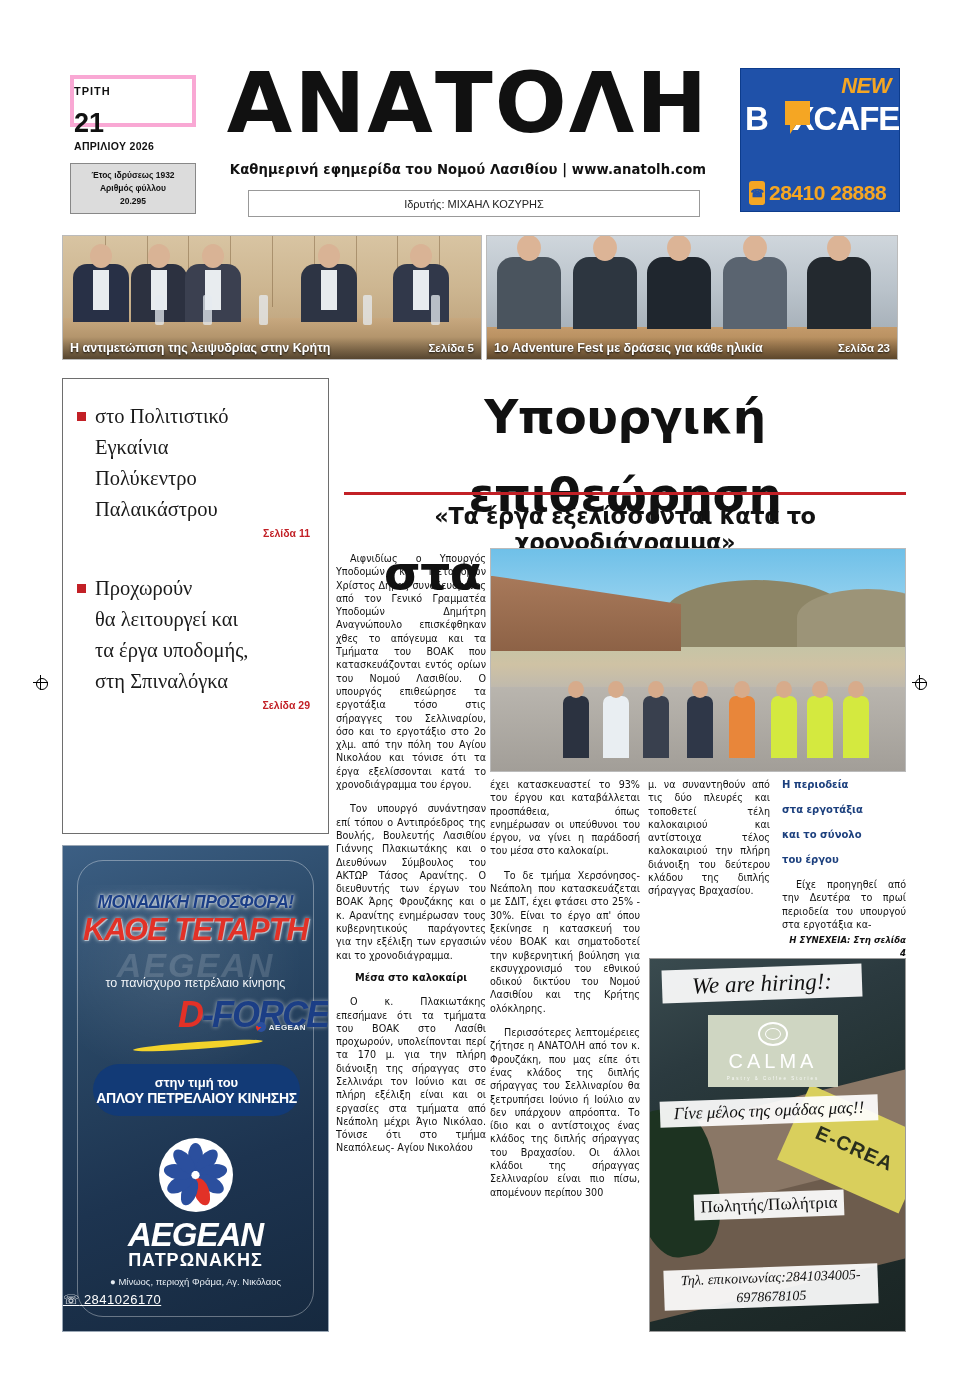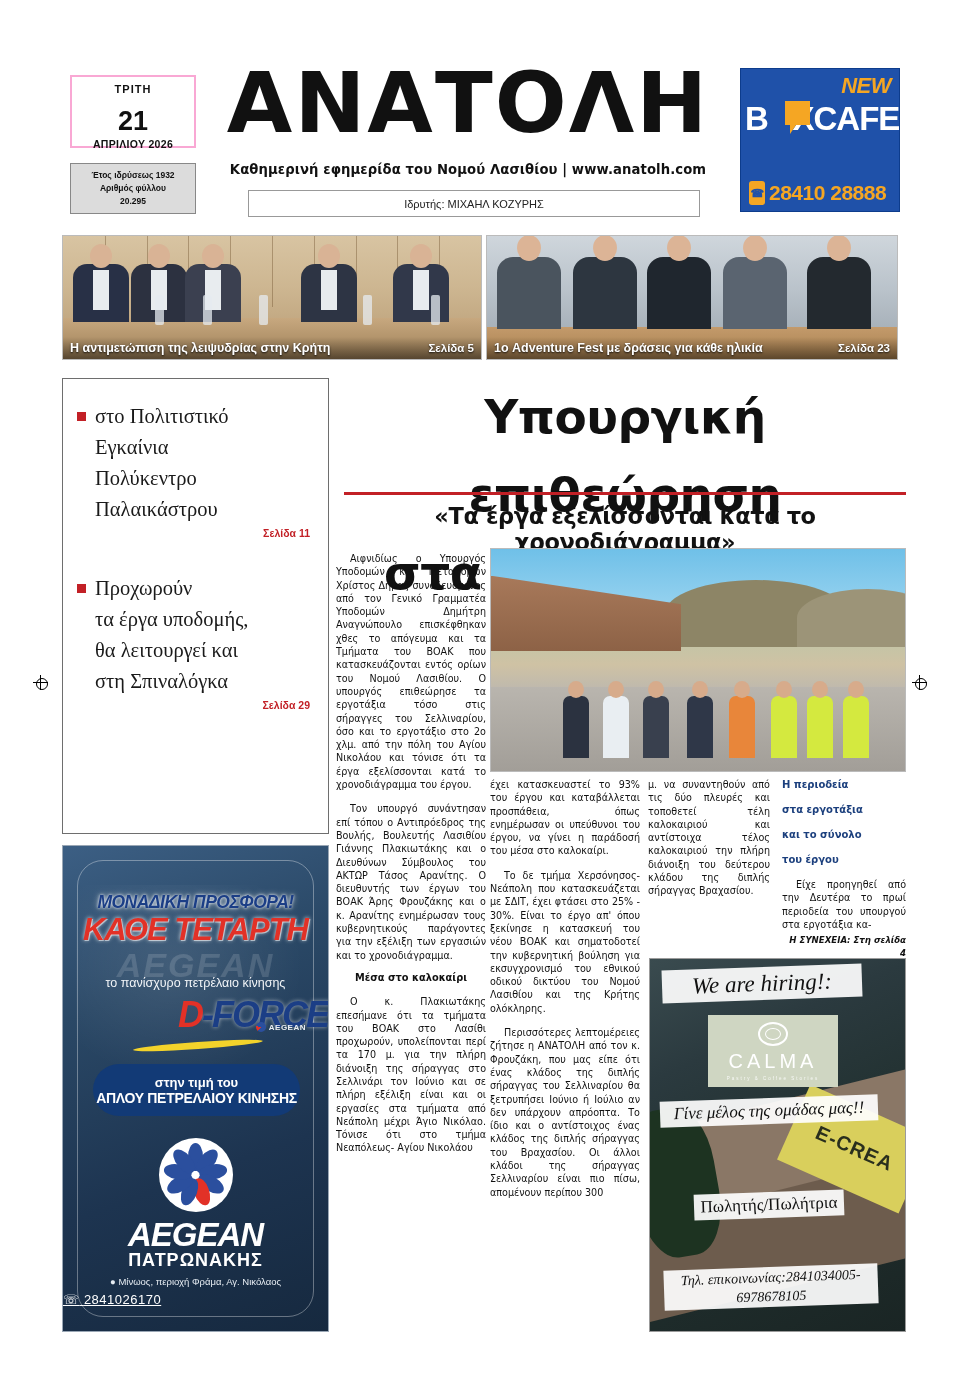--- a/index.html
+++ b/index.html
@@ -22,8 +22,8 @@
   
   .masthead{position:absolute;left:0;top:0;width:960px;height:232px;}
   .datebox{
-    position:absolute;left:70px;top:75px;width:126px;height:73px;
-    border:2px solid #f9a8d4;text-align:center;box-sizing:border-box;
+    position:absolute;left:70px;top:75px;width:126px;height:52px;
+    border:4px solid #f9a8d4;text-align:left;box-sizing:border-box;
   }
   .datebox .dow{font-size:11px;font-weight:bold;letter-spacing:1px;margin-top:6px;}
   .datebox .day{font-size:27px;font-weight:bold;line-height:28px;margin-top:12px;}

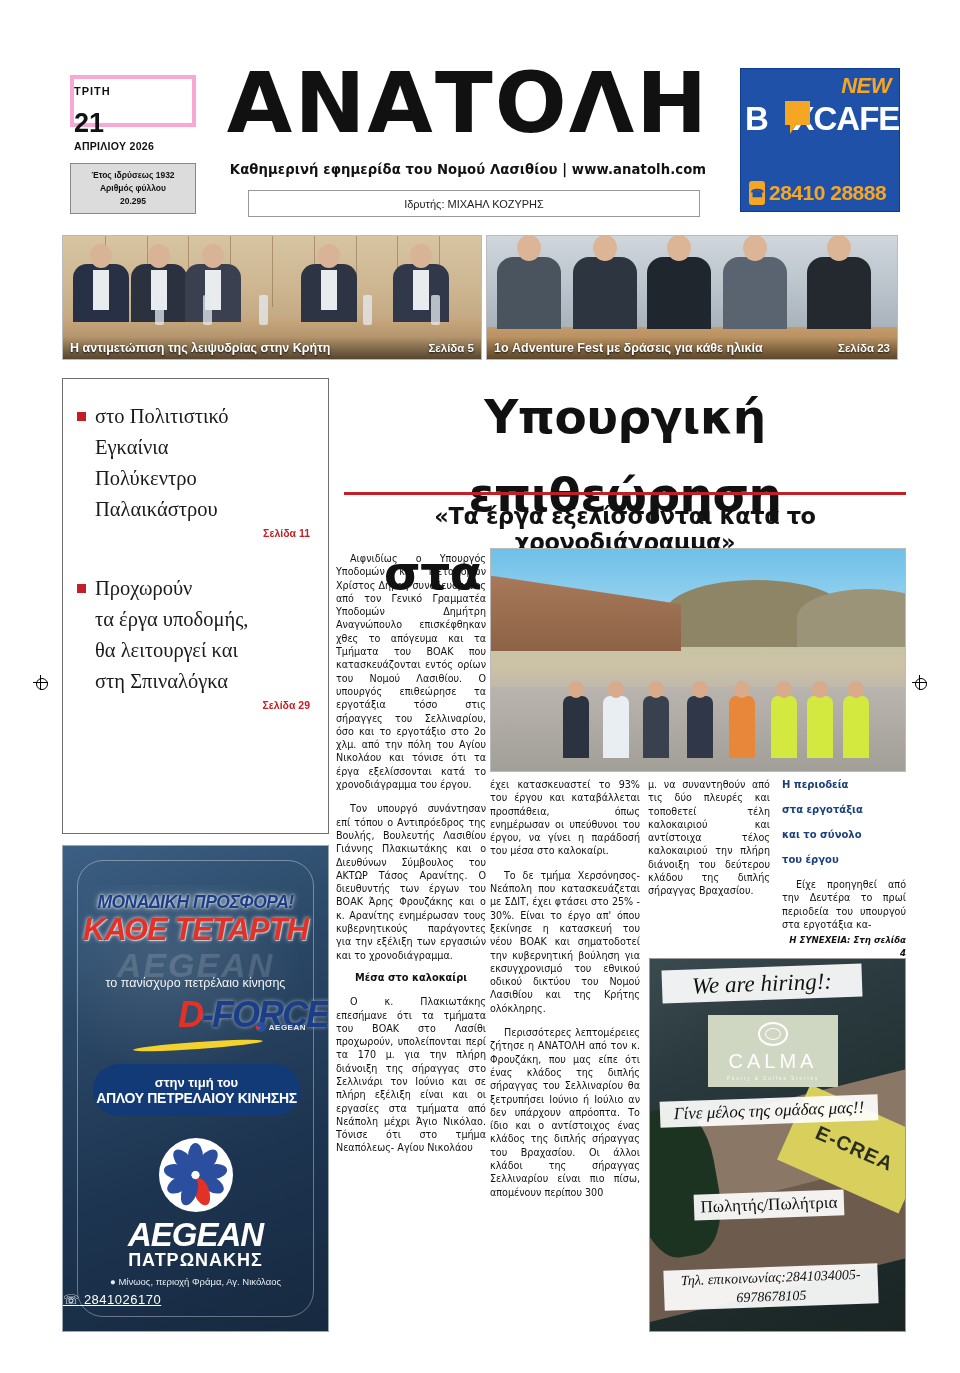--- a/index.html
+++ b/index.html
@@ -325,8 +325,8 @@
       <div class="bullet"></div>
       <div class="txt">
         <div>Προχωρούν</div>
+        <div>θα λειτουργεί και</div>
         <div>τα έργα υποδομής,</div>
-        <div>θα λειτουργεί και</div>
         <div>στη Σπιναλόγκα</div>
       </div>
       <div class="pg">Σελίδα 29</div>

